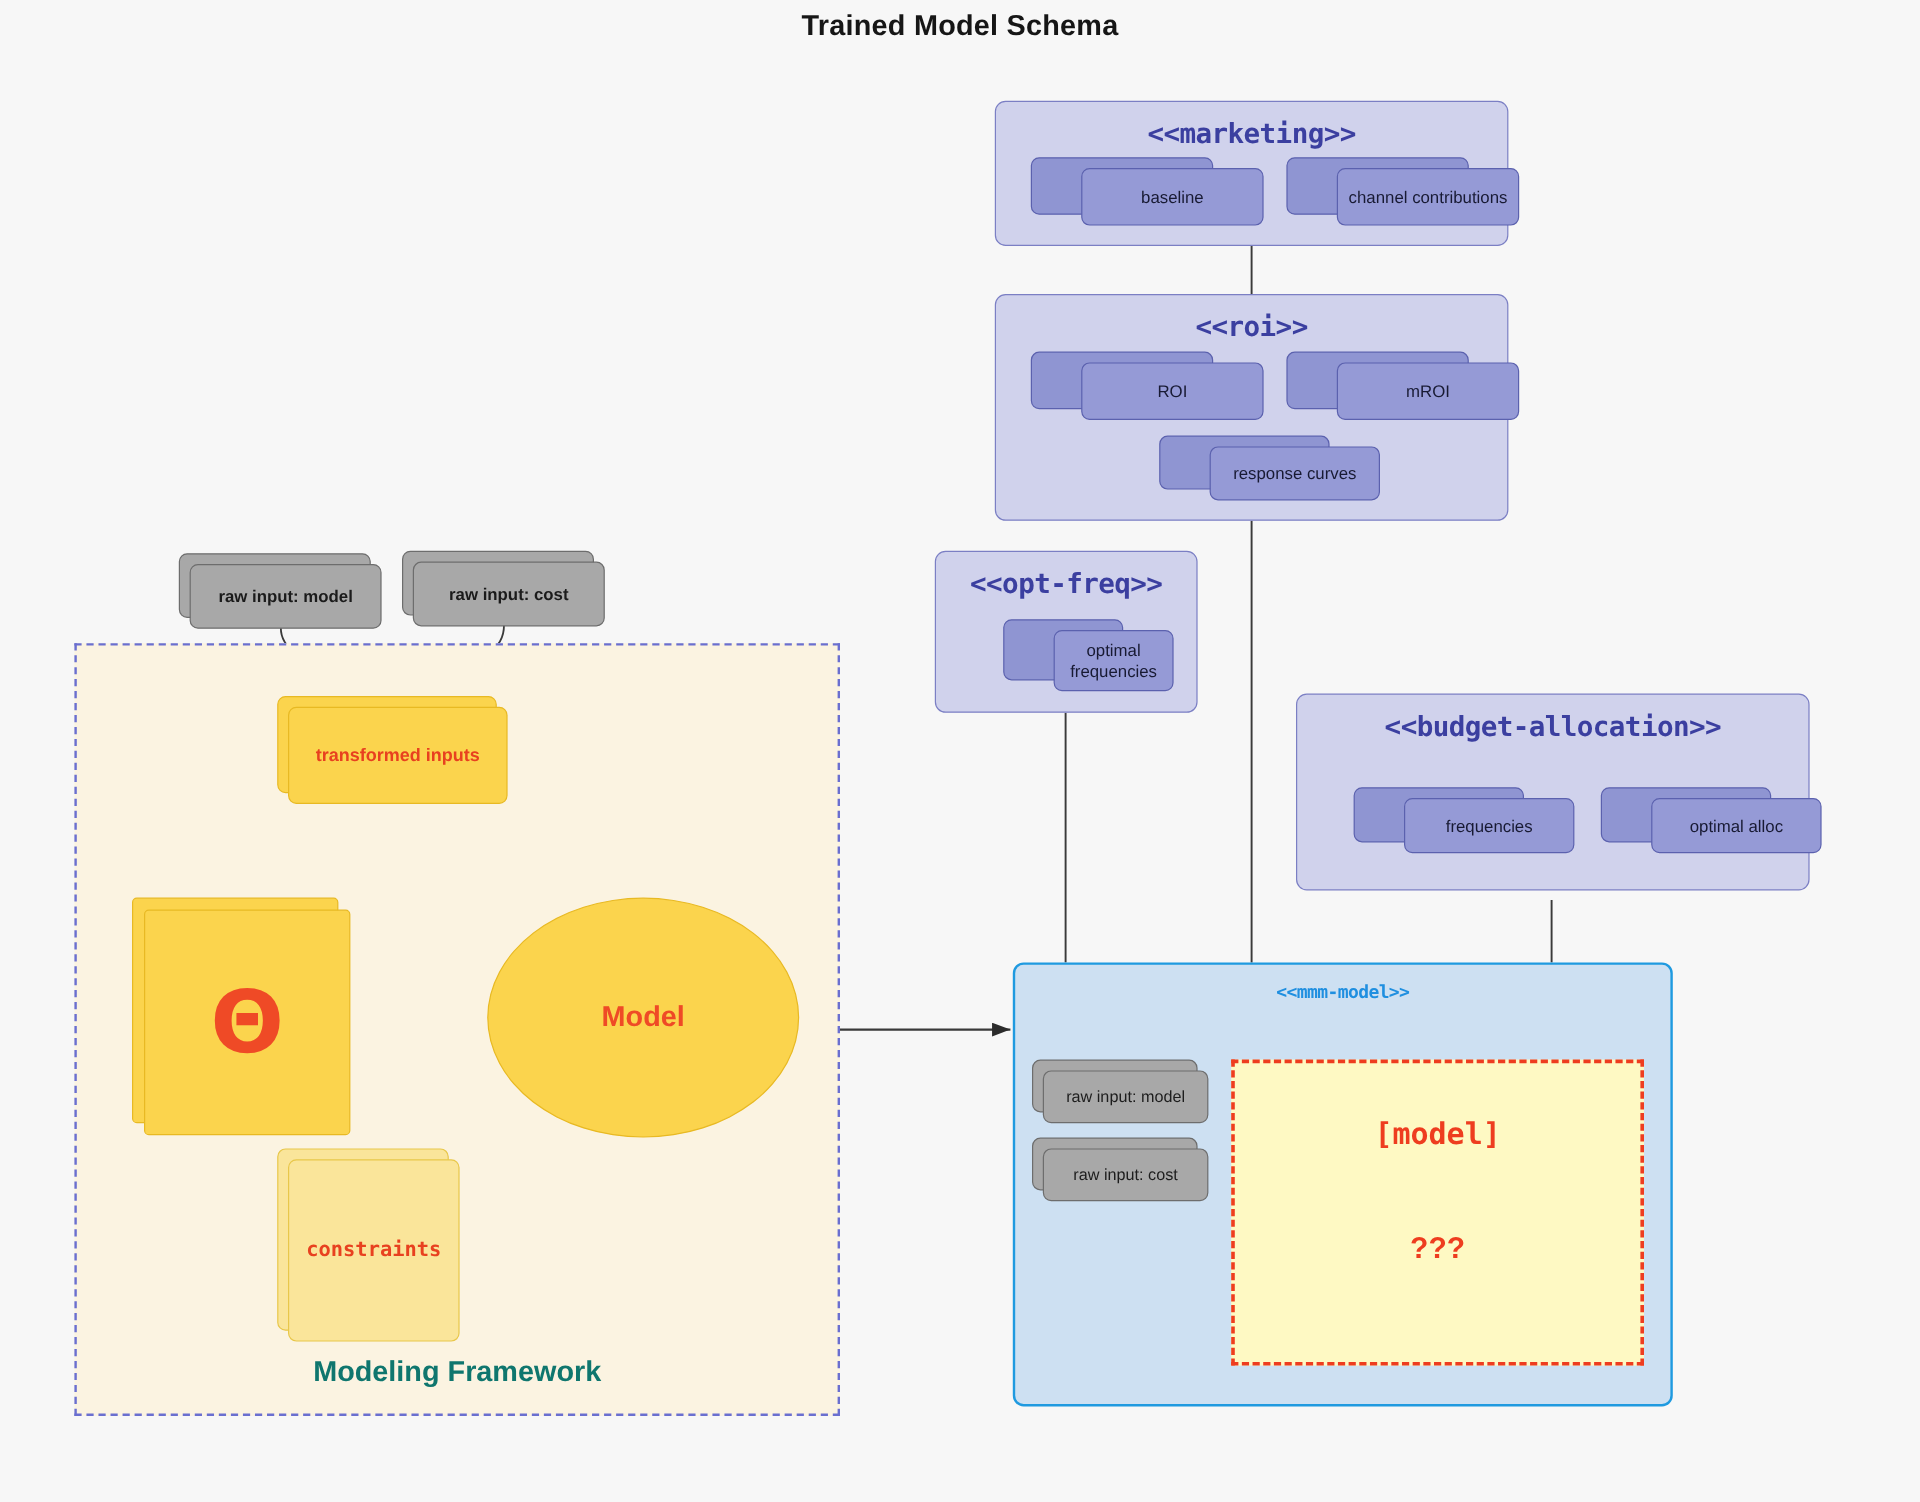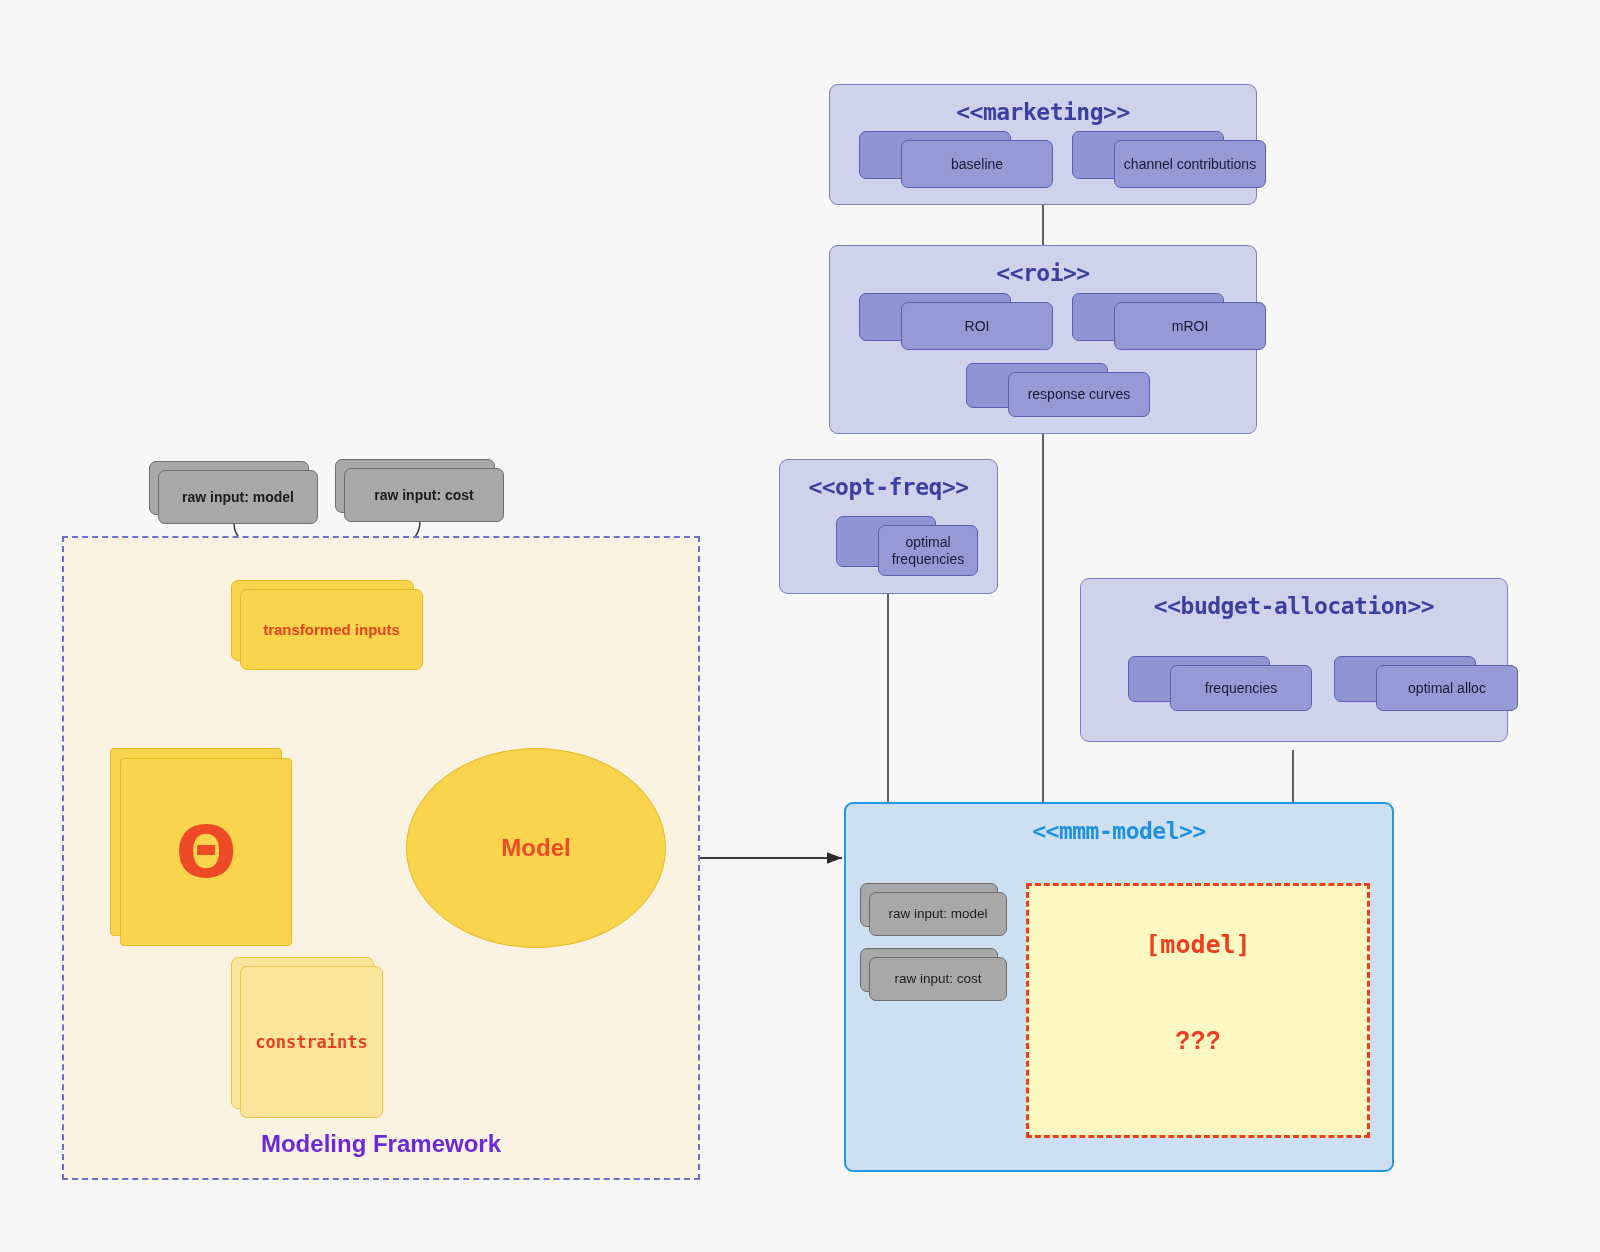--- a/index.html
+++ b/index.html
@@ -111,6 +111,7 @@
 
 <div id="stage">
 
+  <div class="title">Trained Model Schema</div>
 
   <svg class="edges" viewBox="0 0 1600 1252">
     <defs>

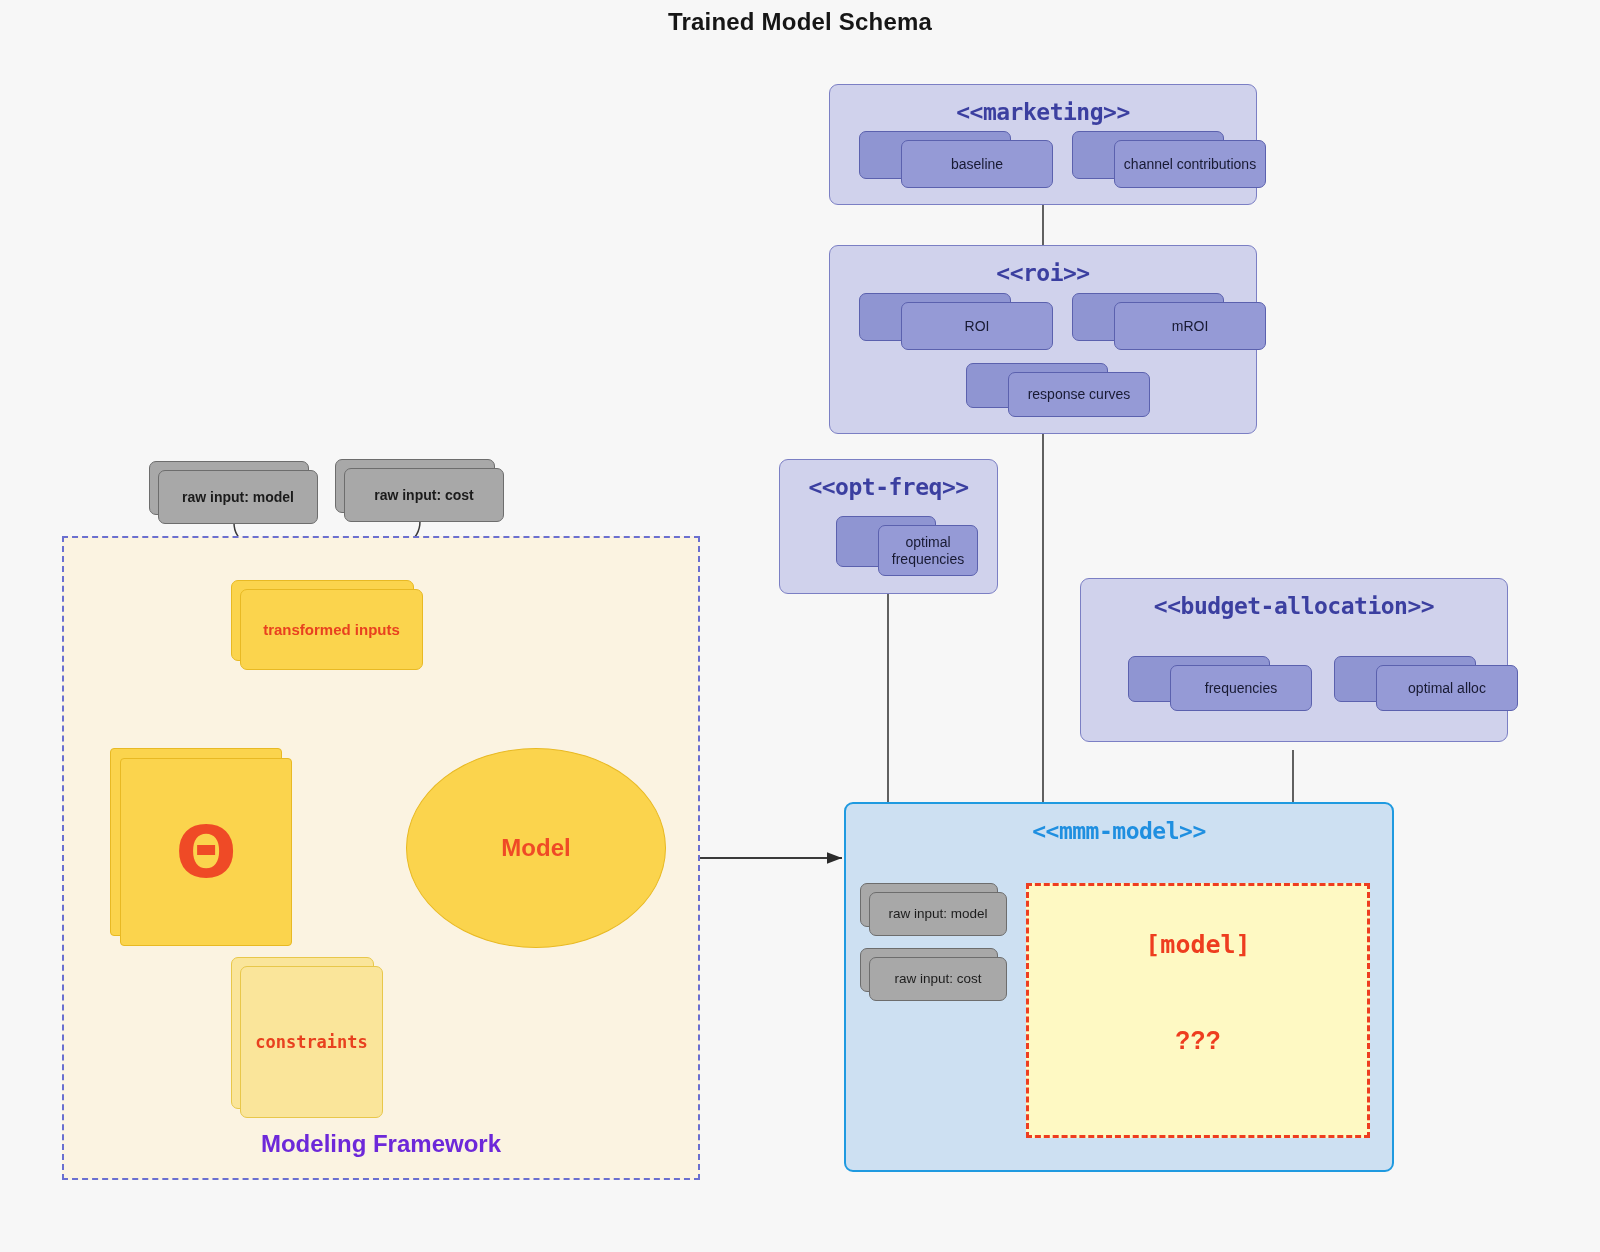--- a/index.html
+++ b/index.html
@@ -61,7 +61,7 @@
     font-size:23px;font-weight:bold;color:#3b3fa0;letter-spacing:-.5px;
   }
   .pkg.blue{background:#cde0f2;border:2.2px solid #1f9ae0;}
-  .pkg.blue .pkg-title{color:#1f8fe0;font-size:23px;}
+  .pkg.blue .pkg-title{color:#1f8fe0;font-size:15px;}
 
   
   .mf{

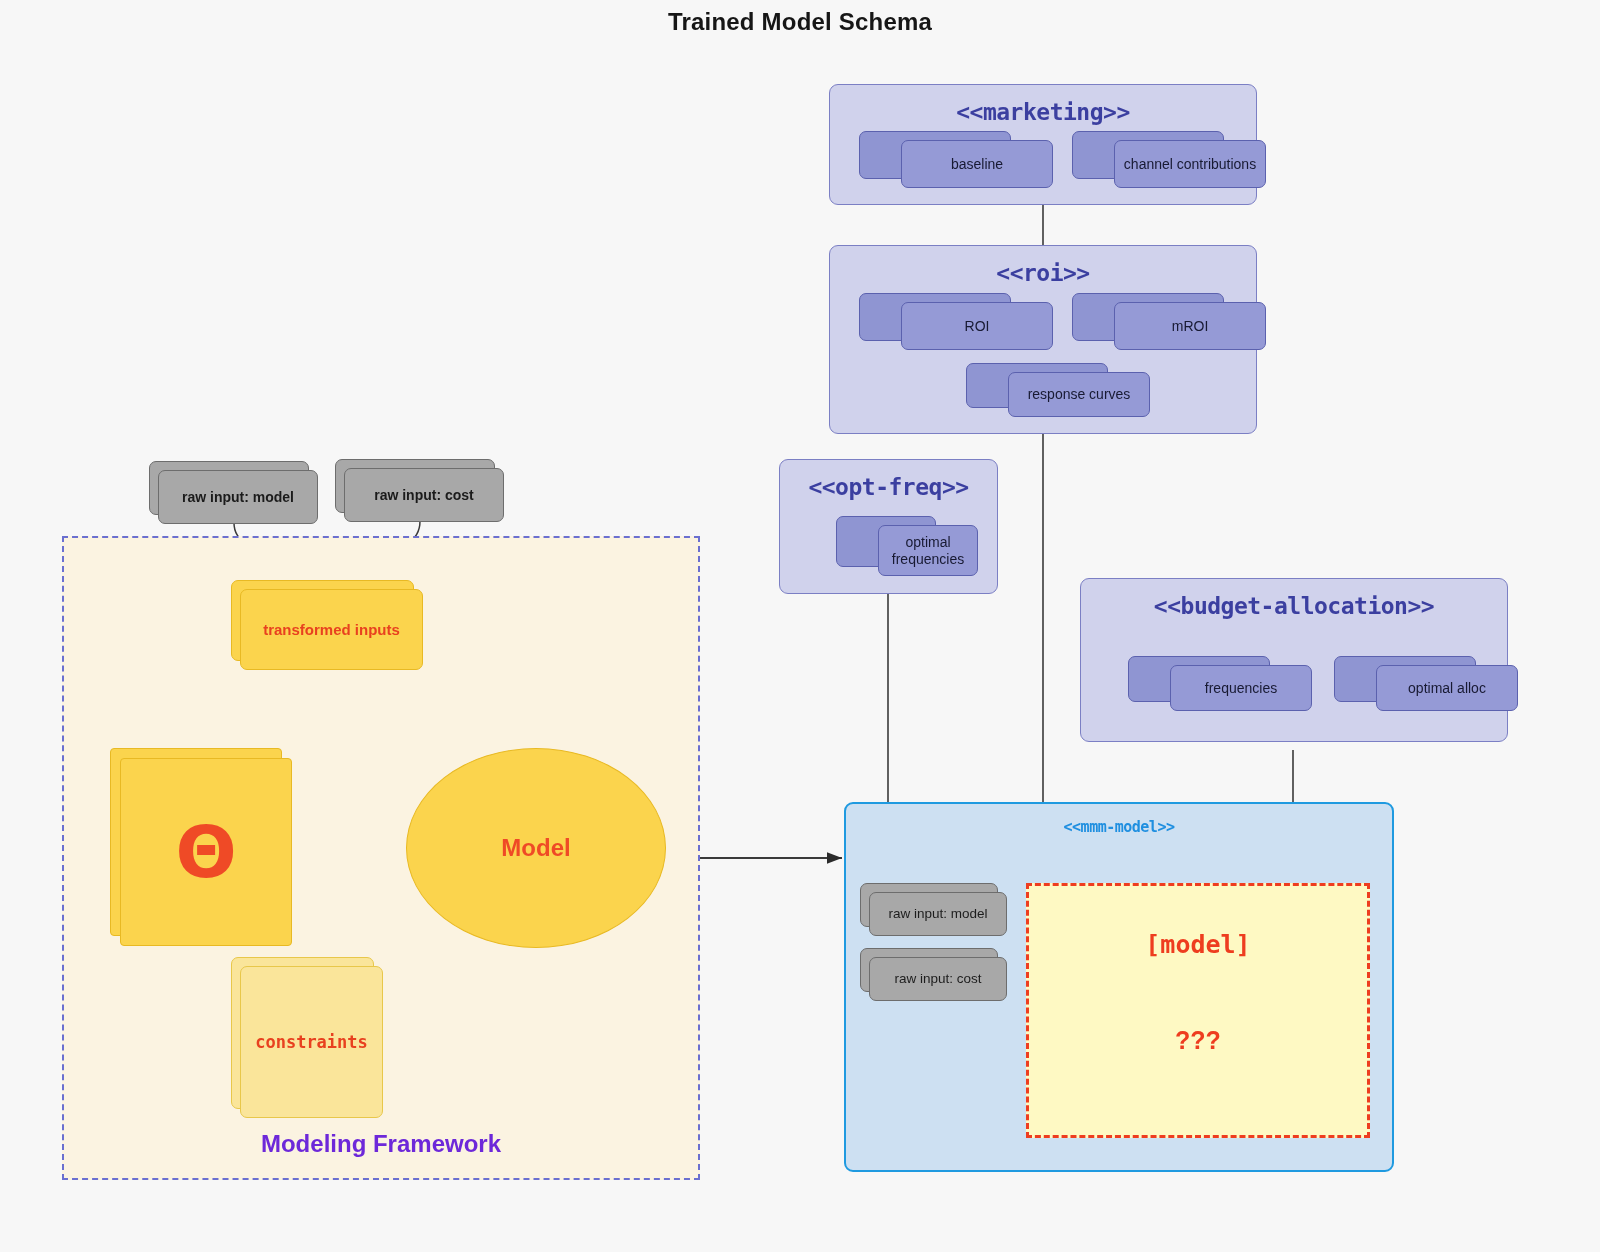--- a/index.html
+++ b/index.html
@@ -70,7 +70,7 @@
   }
   .mf-label{
     position:absolute;left:0;bottom:20px;width:100%;text-align:center;
-    font-size:24px;font-weight:bold;color:#6d28d9;
+    font-size:24px;font-weight:bold;color:#0f766e;
   }
 
   

